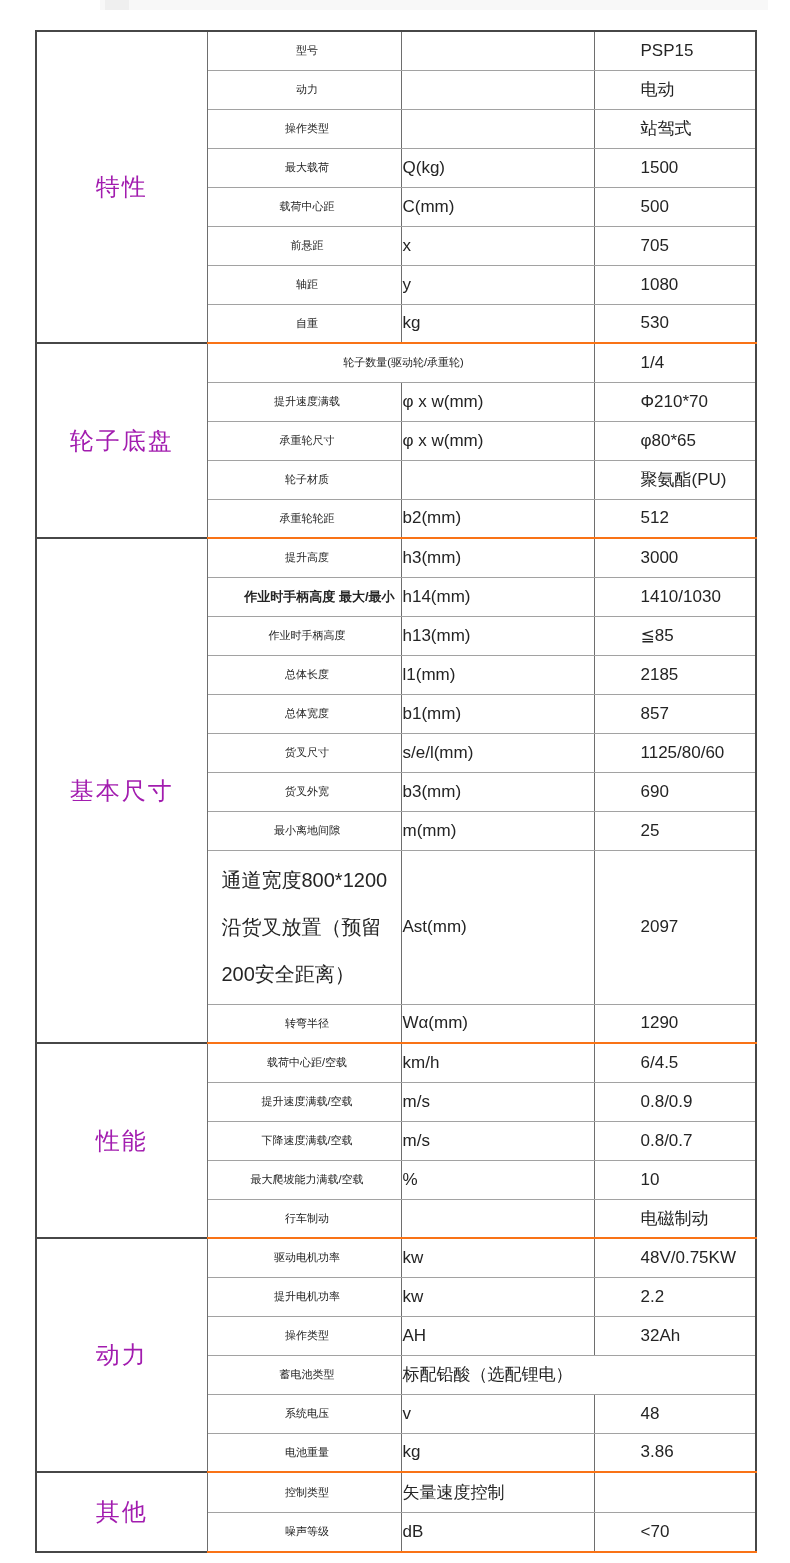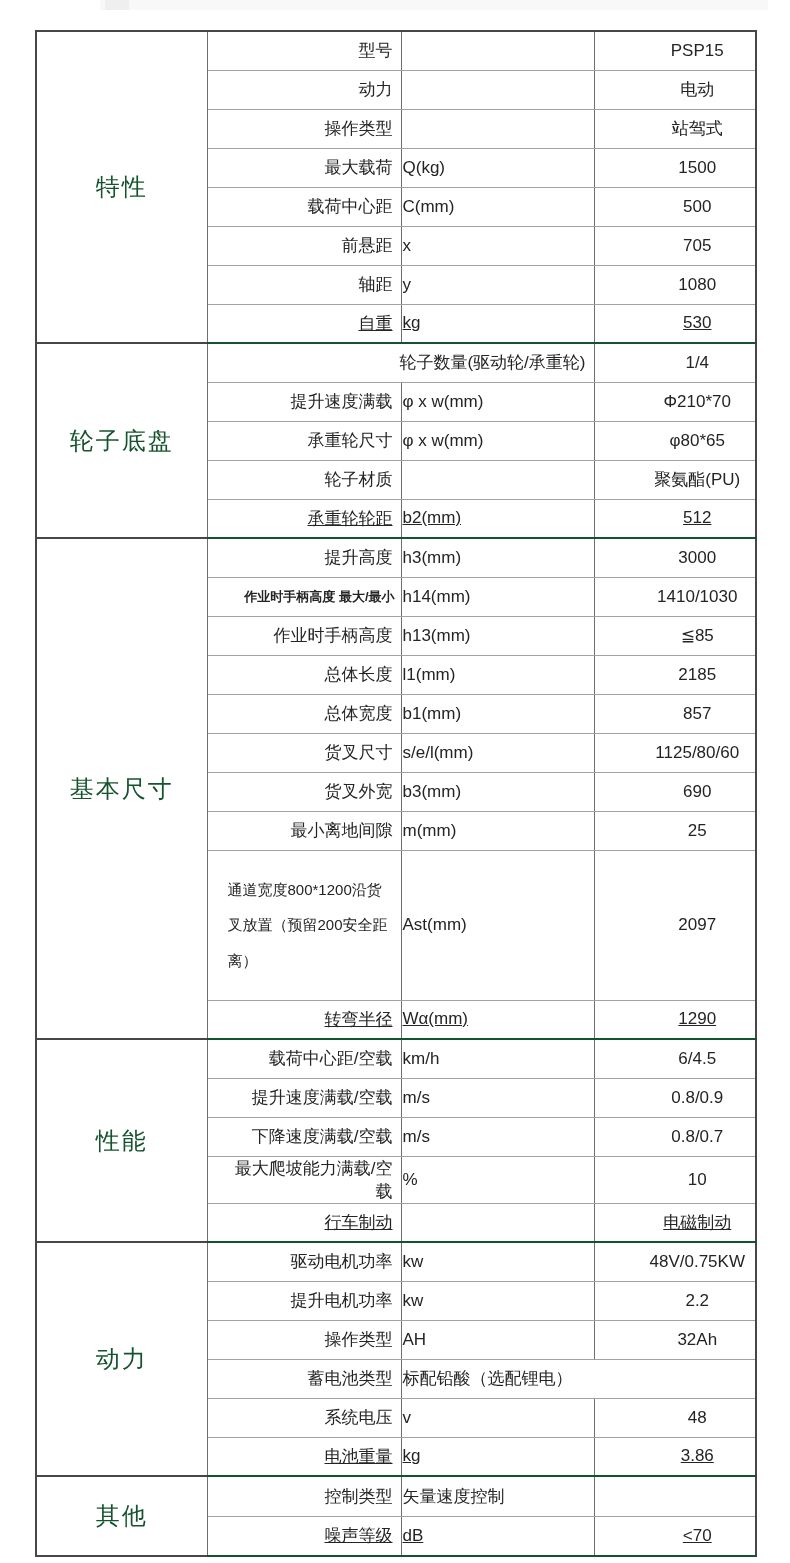--- a/index.html
+++ b/index.html
@@ -42,7 +42,7 @@
     text-align:center;font-size:24px;font-weight:500;letter-spacing:2px;color:#14532d;
   }
   td.lbl{
-    padding:0 8px 0 14px;font-size:17px;font-weight:500;text-align:right;
+    padding:0 8px 0 14px;font-size:11px;font-weight:500;text-align:center;
   }
   td.lbl-small{
     padding:0 6px 0 14px;font-size:13px;font-weight:600;text-align:right;

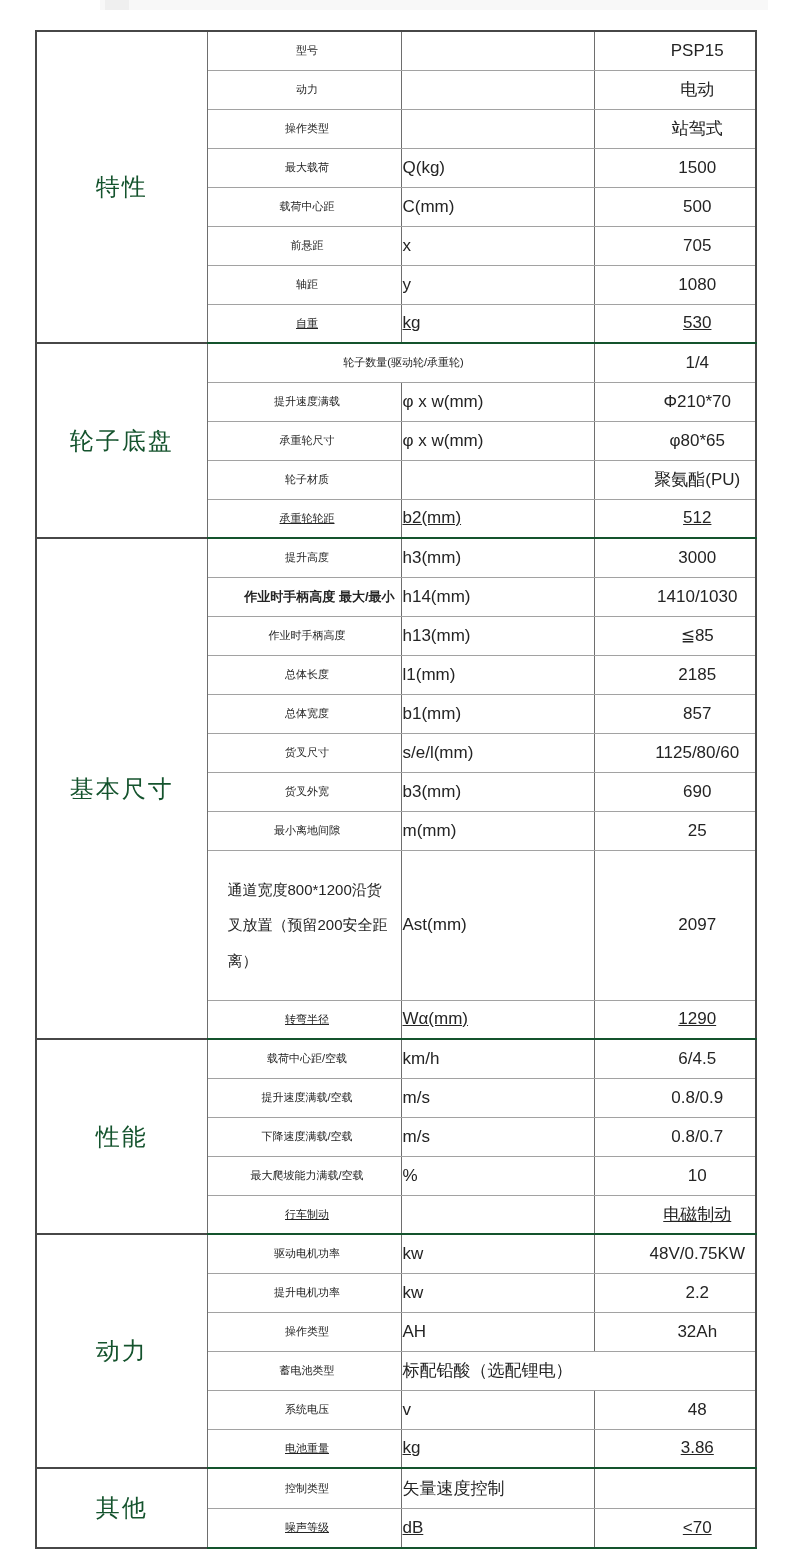--- a/index.html
+++ b/index.html
@@ -55,7 +55,7 @@
     text-align:left;font-size:17px;font-weight:400;
   }
   td.val{
-    padding-left:46px;font-size:17px;font-weight:400;text-align:center;
+    padding-left:46px;font-size:17px;font-weight:400;text-align:left;
   }
 </style>
 </head>

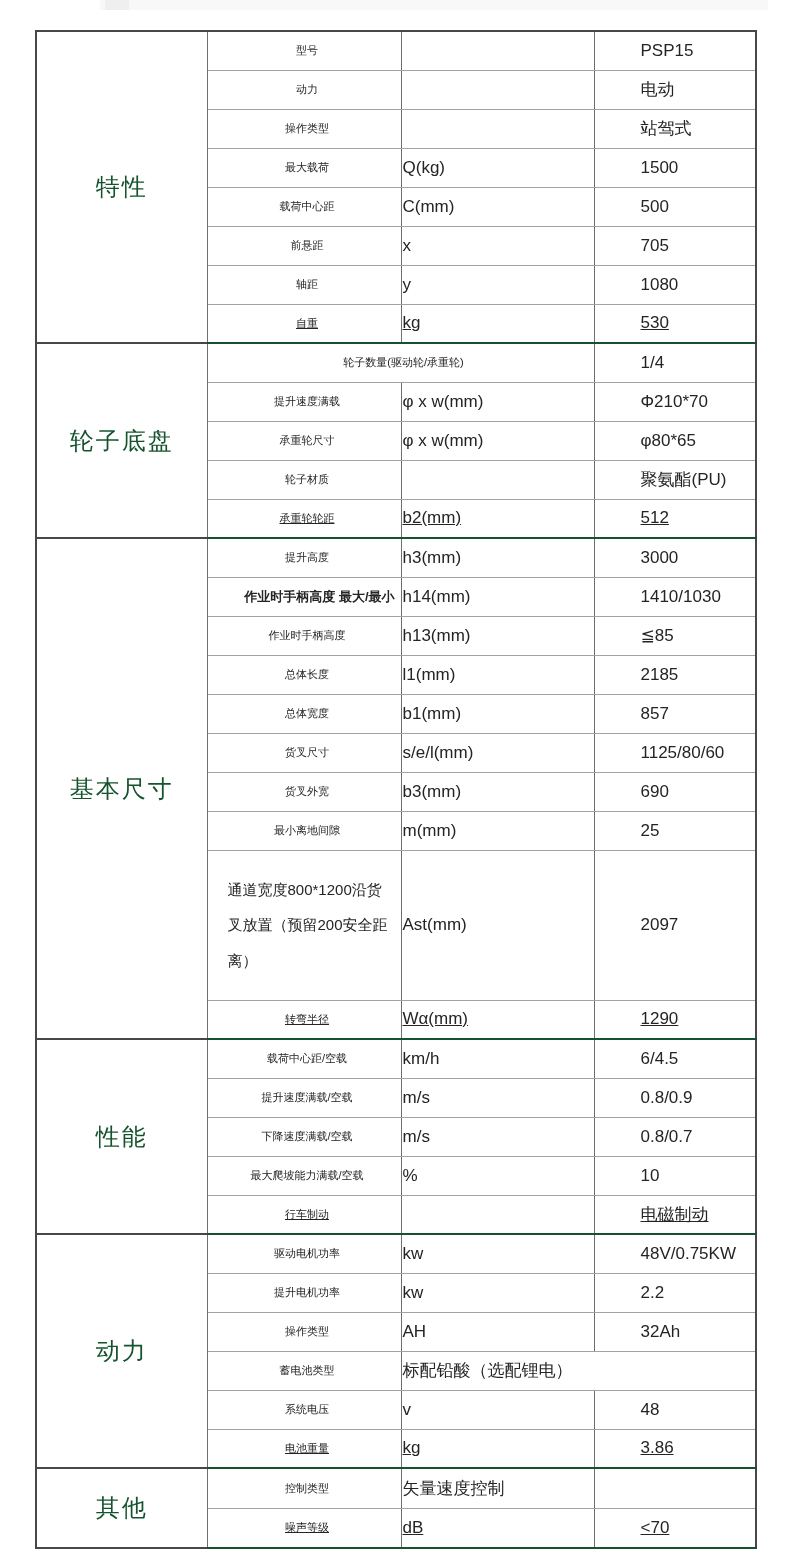--- a/index.html
+++ b/index.html
@@ -39,7 +39,7 @@
   tr.tall{height:150px;}
   tr.h40{height:40px;}
   td.sec{
-    text-align:center;font-size:24px;font-weight:500;letter-spacing:2px;color:#14532d;
+    text-align:center;font-size:24px;font-weight:500;letter-spacing:2px;color:#a21caf;
   }
   td.lbl{
     padding:0 8px 0 14px;font-size:11px;font-weight:500;text-align:center;

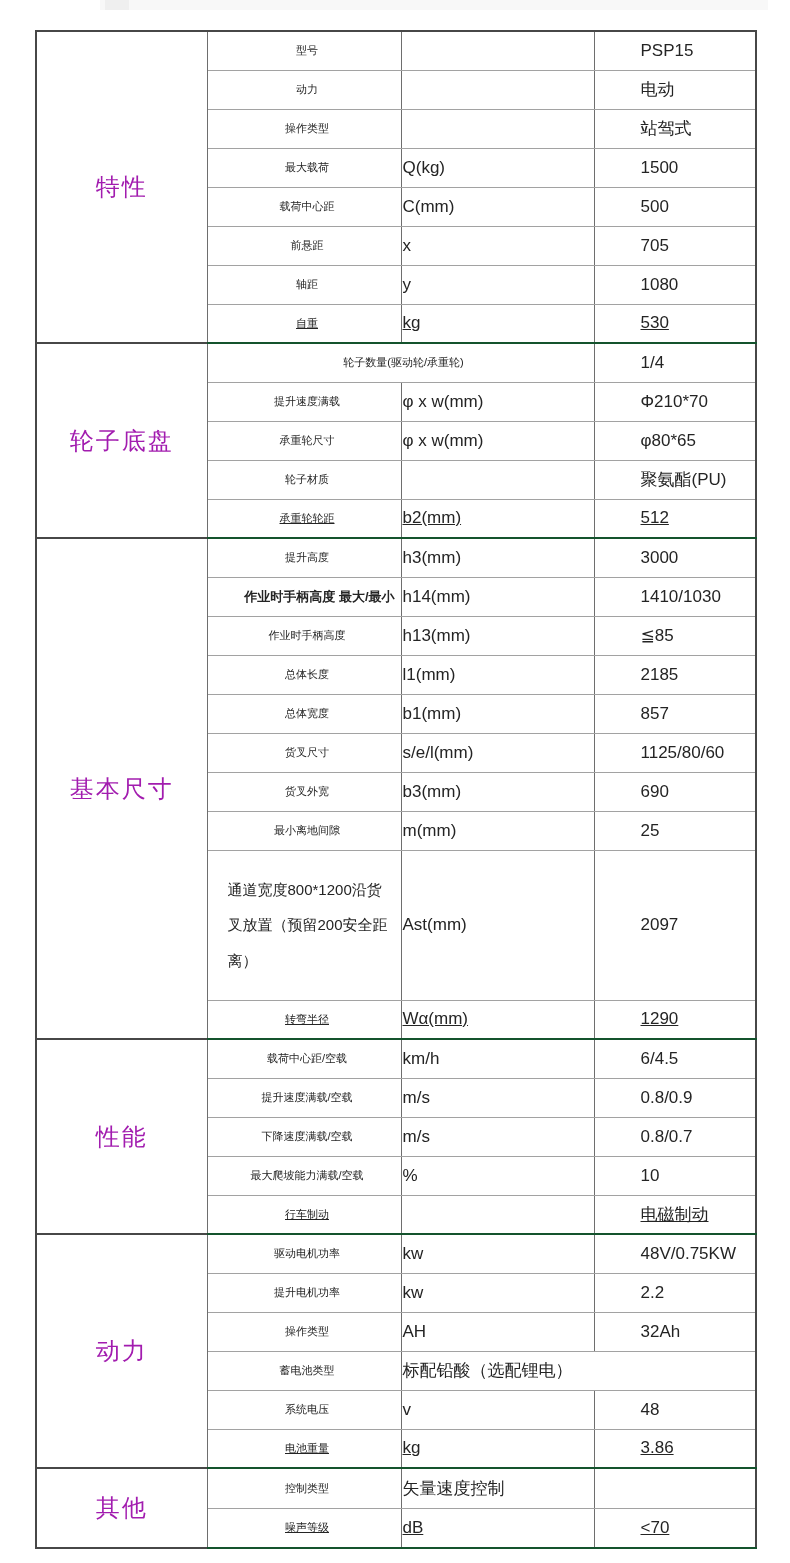--- a/index.html
+++ b/index.html
@@ -34,7 +34,7 @@
     overflow:hidden;
   }
   tbody tr:first-child td{border-top:2px solid #474747;}
-  tbody tr:last-child td{border-bottom:2px solid #14532d;text-decoration:underline;}
+  tbody tr:last-child td{border-bottom:2px solid #f97316;}
   tr{height:39px;}
   tr.tall{height:150px;}
   tr.h40{height:40px;}

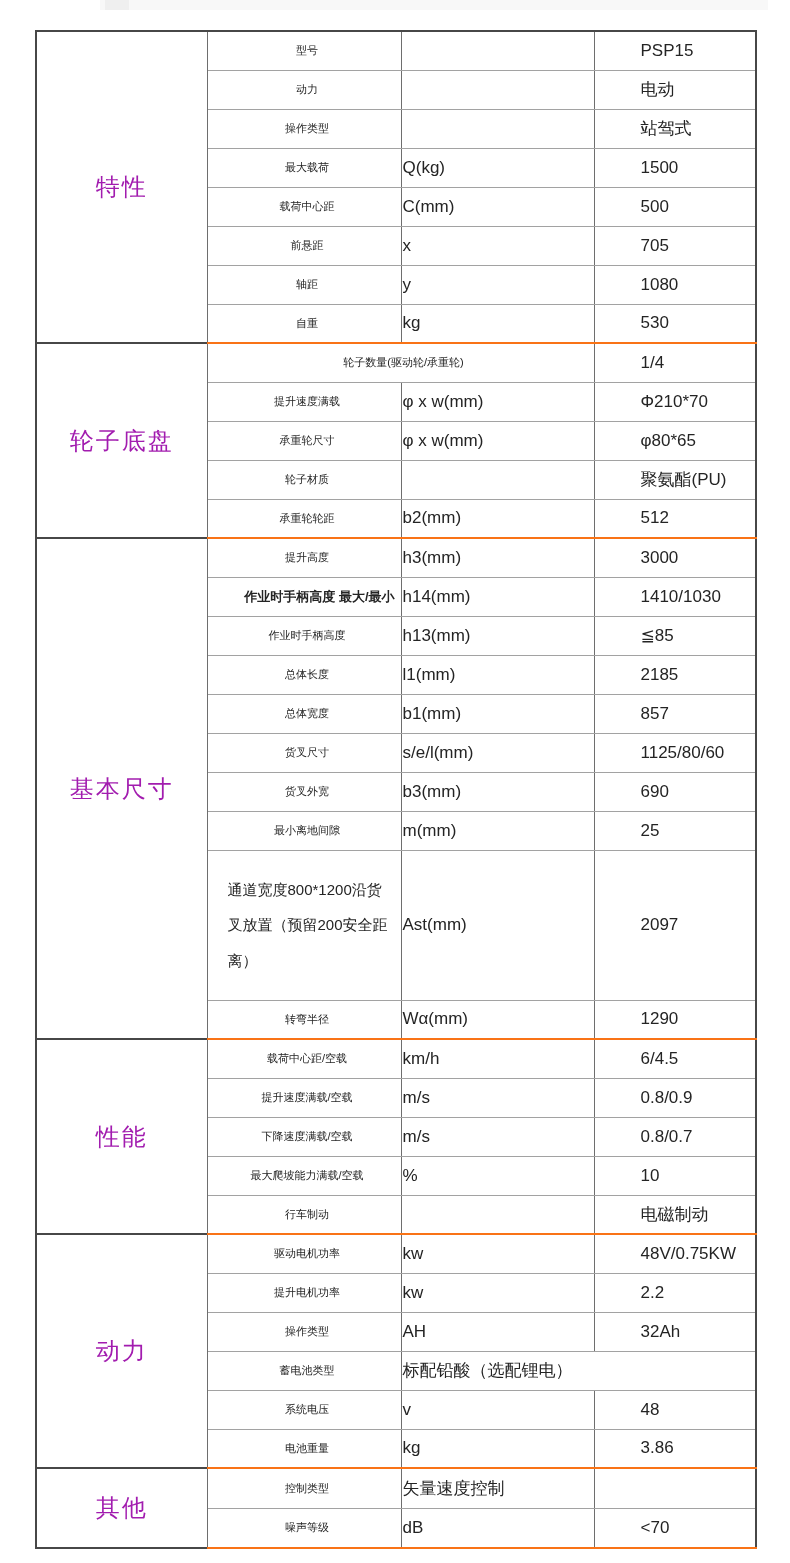--- a/index.html
+++ b/index.html
@@ -48,7 +48,7 @@
     padding:0 6px 0 14px;font-size:13px;font-weight:600;text-align:right;
   }
   td.lbl-tall{
-    padding:6px 10px 6px 20px;font-size:15px;font-weight:500;text-align:left;
+    padding:6px 10px 6px 14px;font-size:20px;font-weight:500;text-align:left;
     line-height:2.35;
   }
   td.unit{

